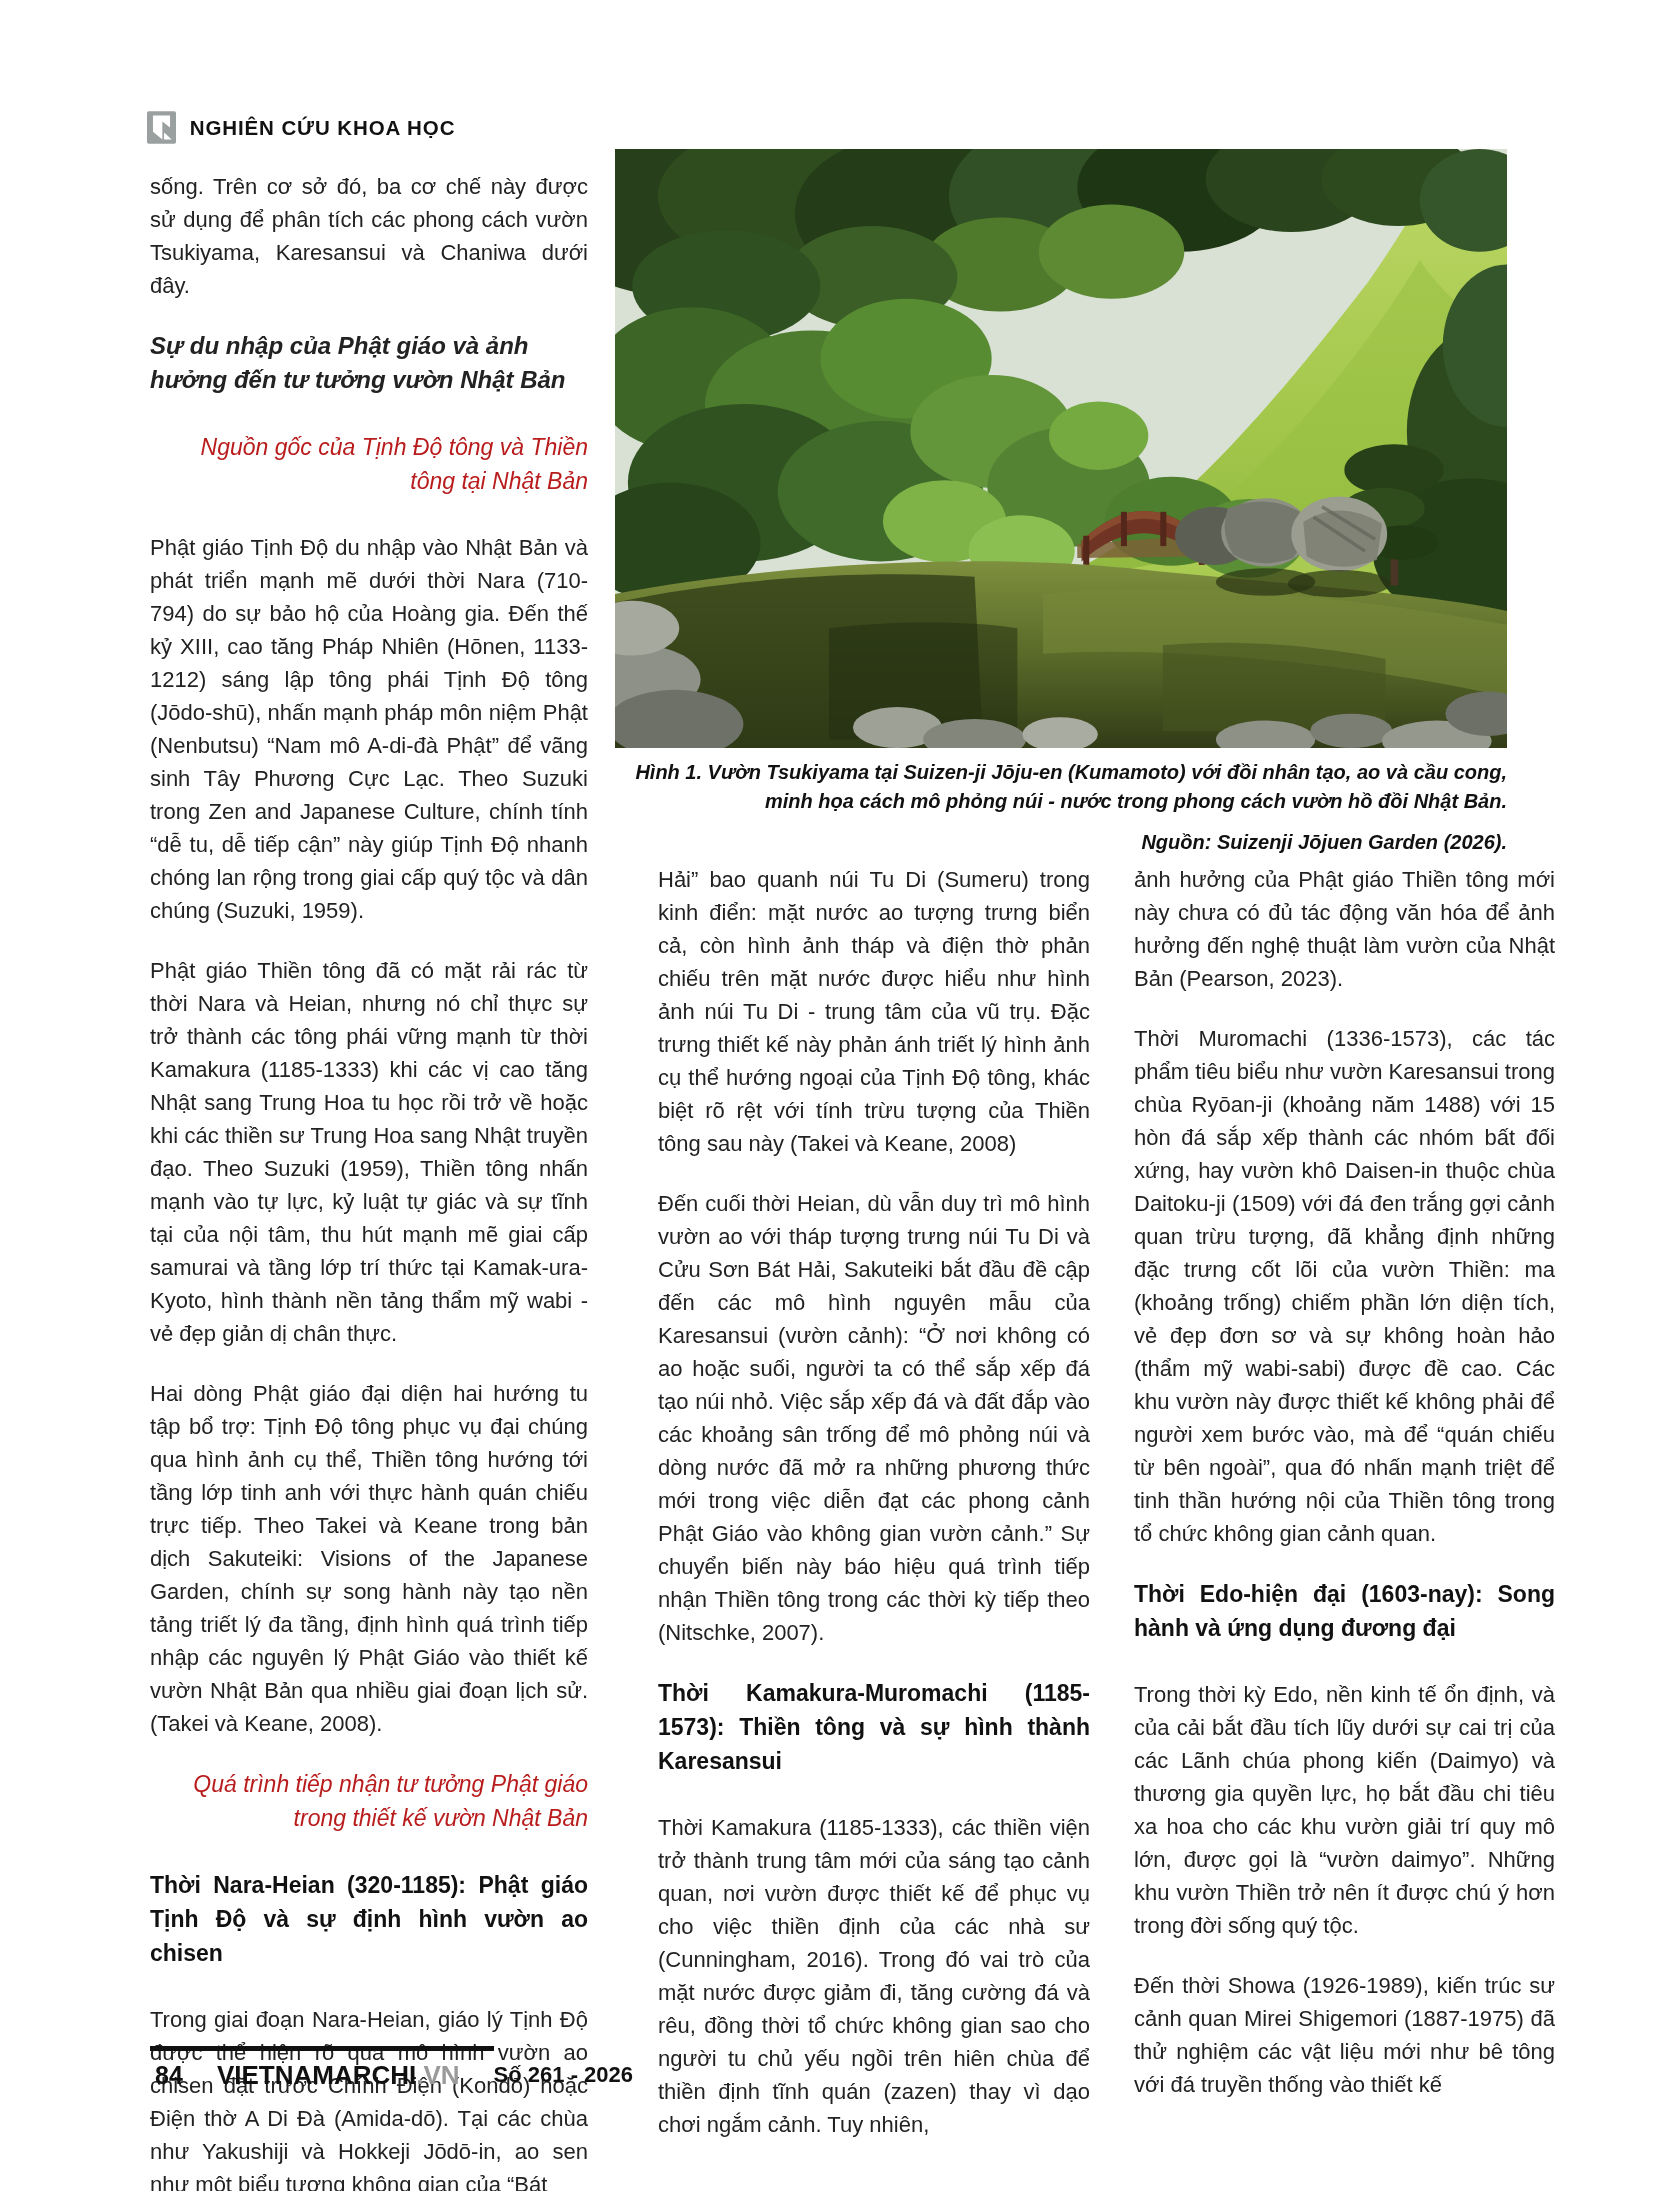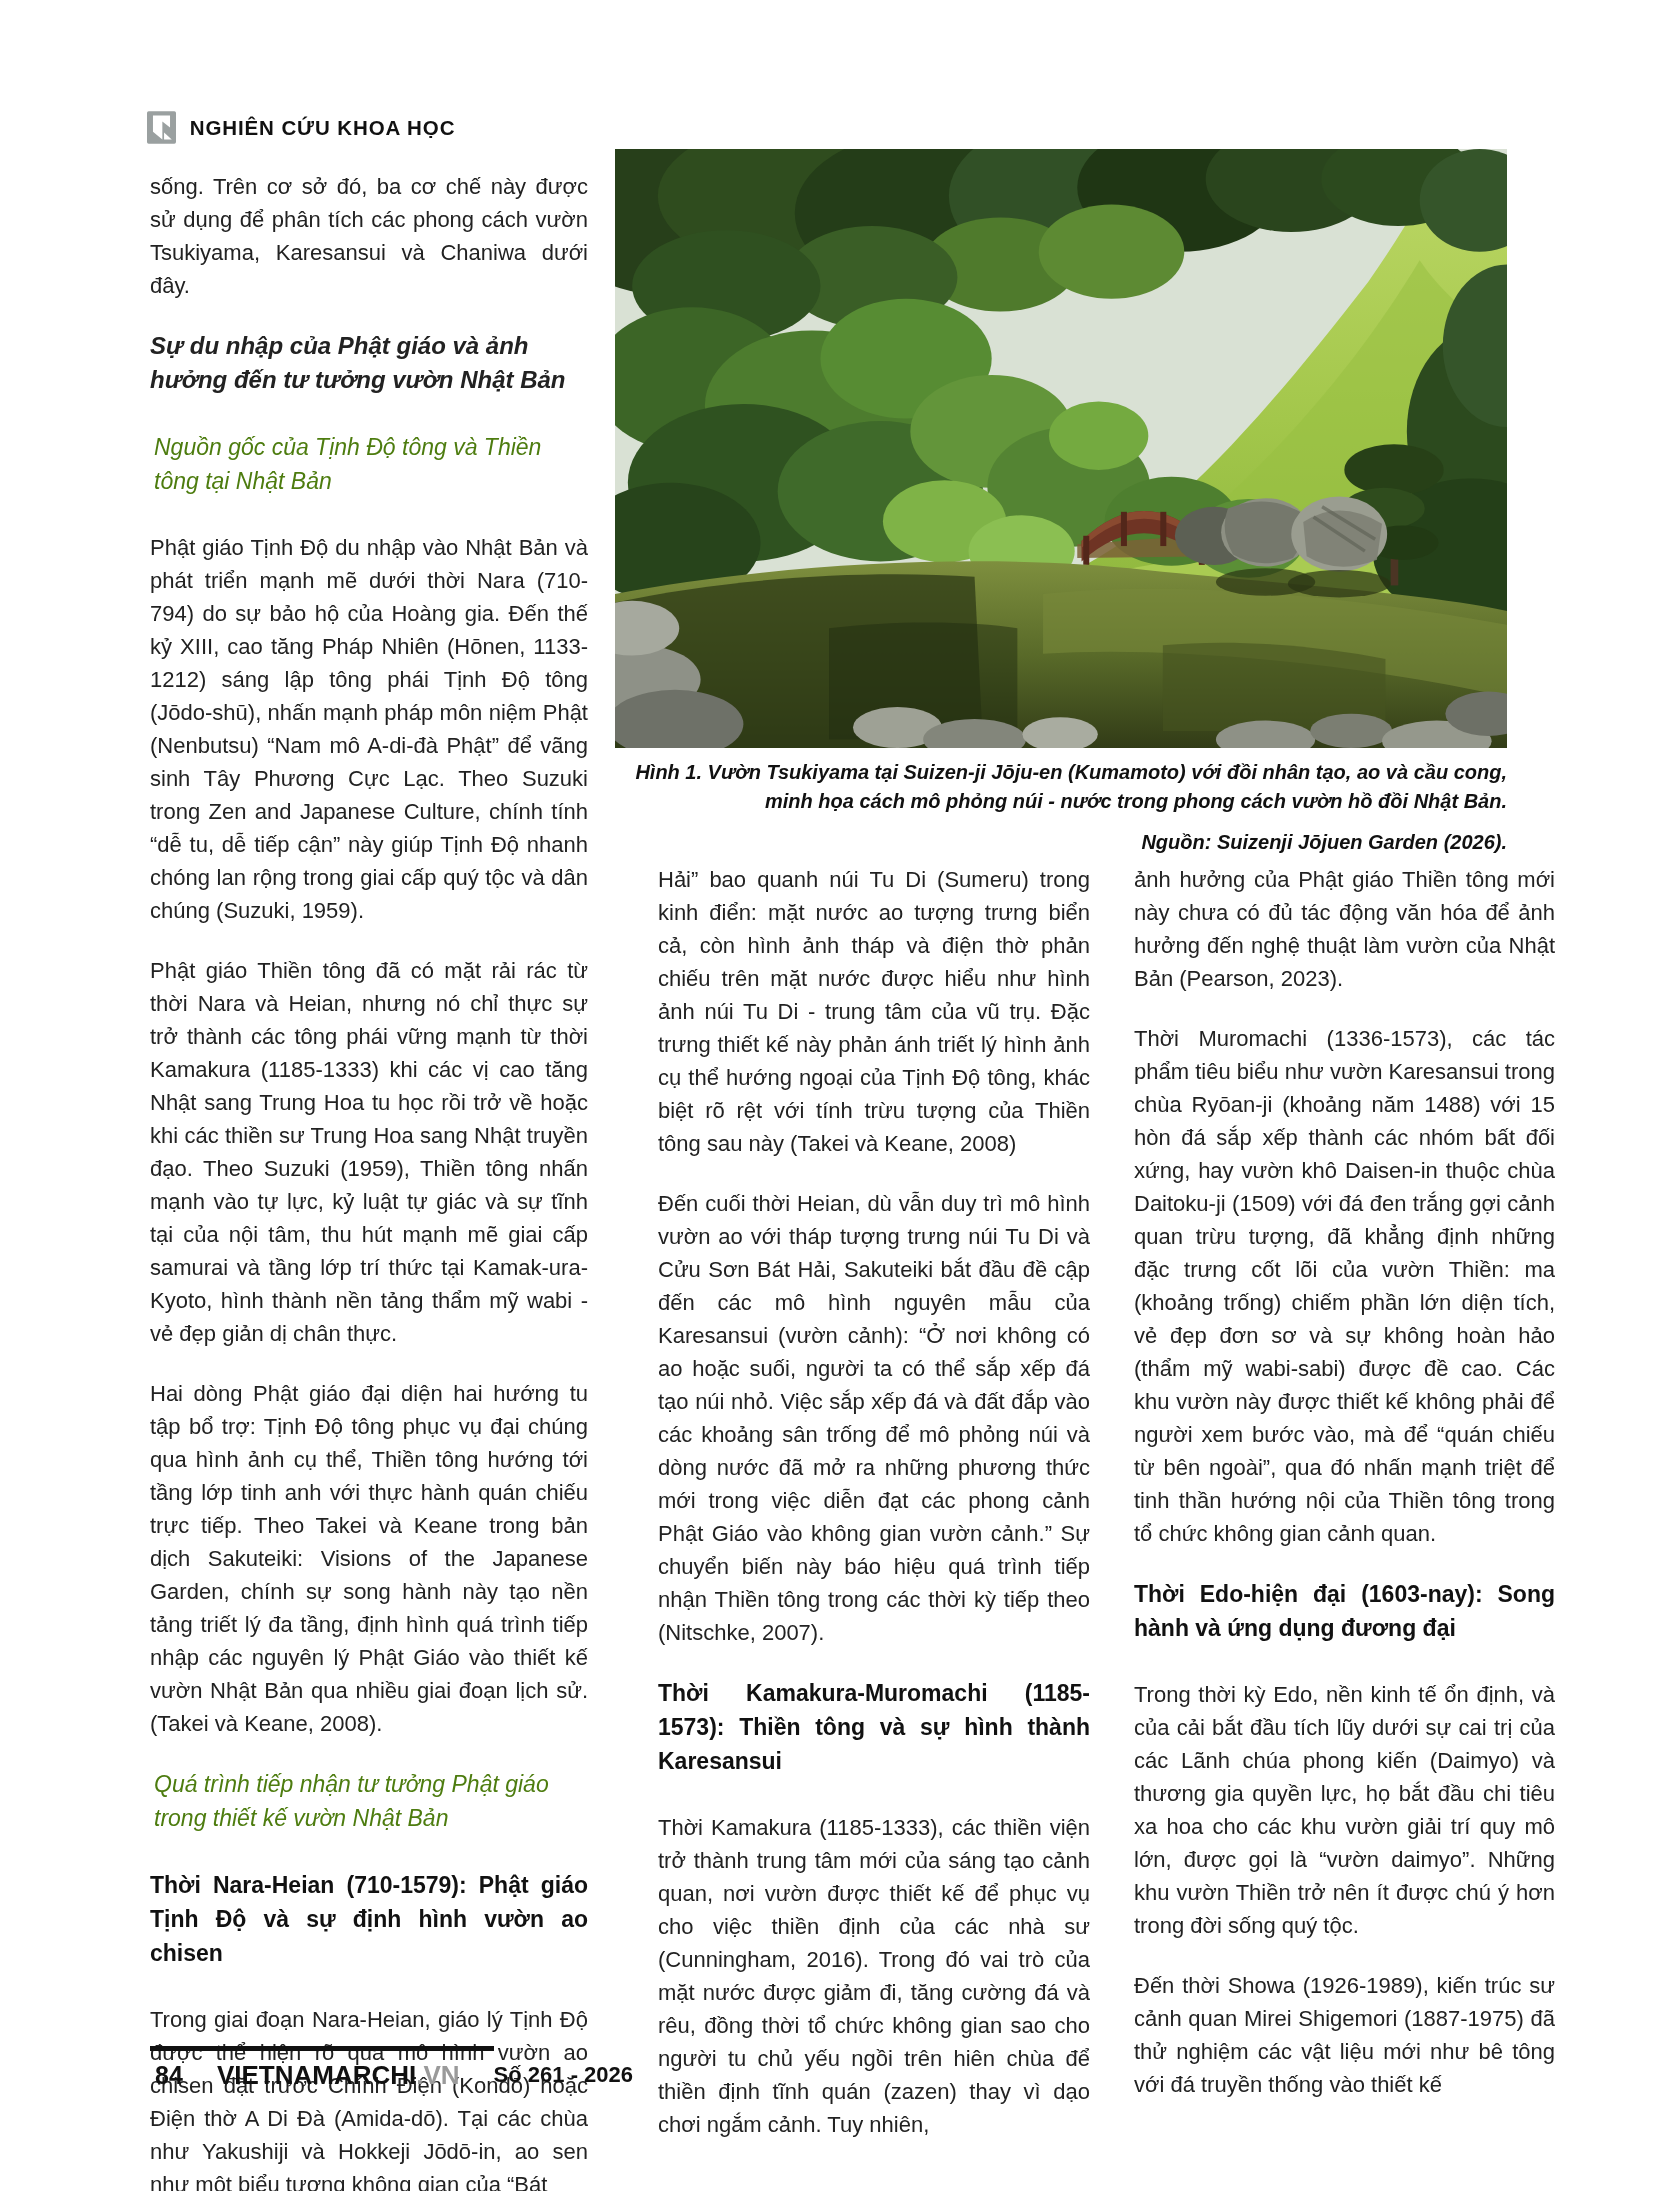--- a/index.html
+++ b/index.html
@@ -18,7 +18,7 @@
   .col-3{left:1134px;top:863px;width:421px;}
   .col p{margin:0 0 27px 0;}
   .h-bold-italic{font-weight:700;font-style:italic;font-size:24px;line-height:34px;text-align:left;margin:5.1px 0 33px 0;}
-  .h-italic{font-style:italic;font-size:23px;line-height:34px;text-align:left;margin:0 0 33px 4px;color:#4d7c0f;}
+  .h-italic{font-style:italic;font-size:23px;line-height:34px;text-align:right;margin:0 0 33px 11px;color:#b91c1c;}
   .h-bold{font-weight:700;font-size:23px;line-height:34px;text-align:justify;margin:5.1px 0 33px 0;color:#111;}
   
   .figure{position:absolute;left:615px;top:149px;width:892px;}

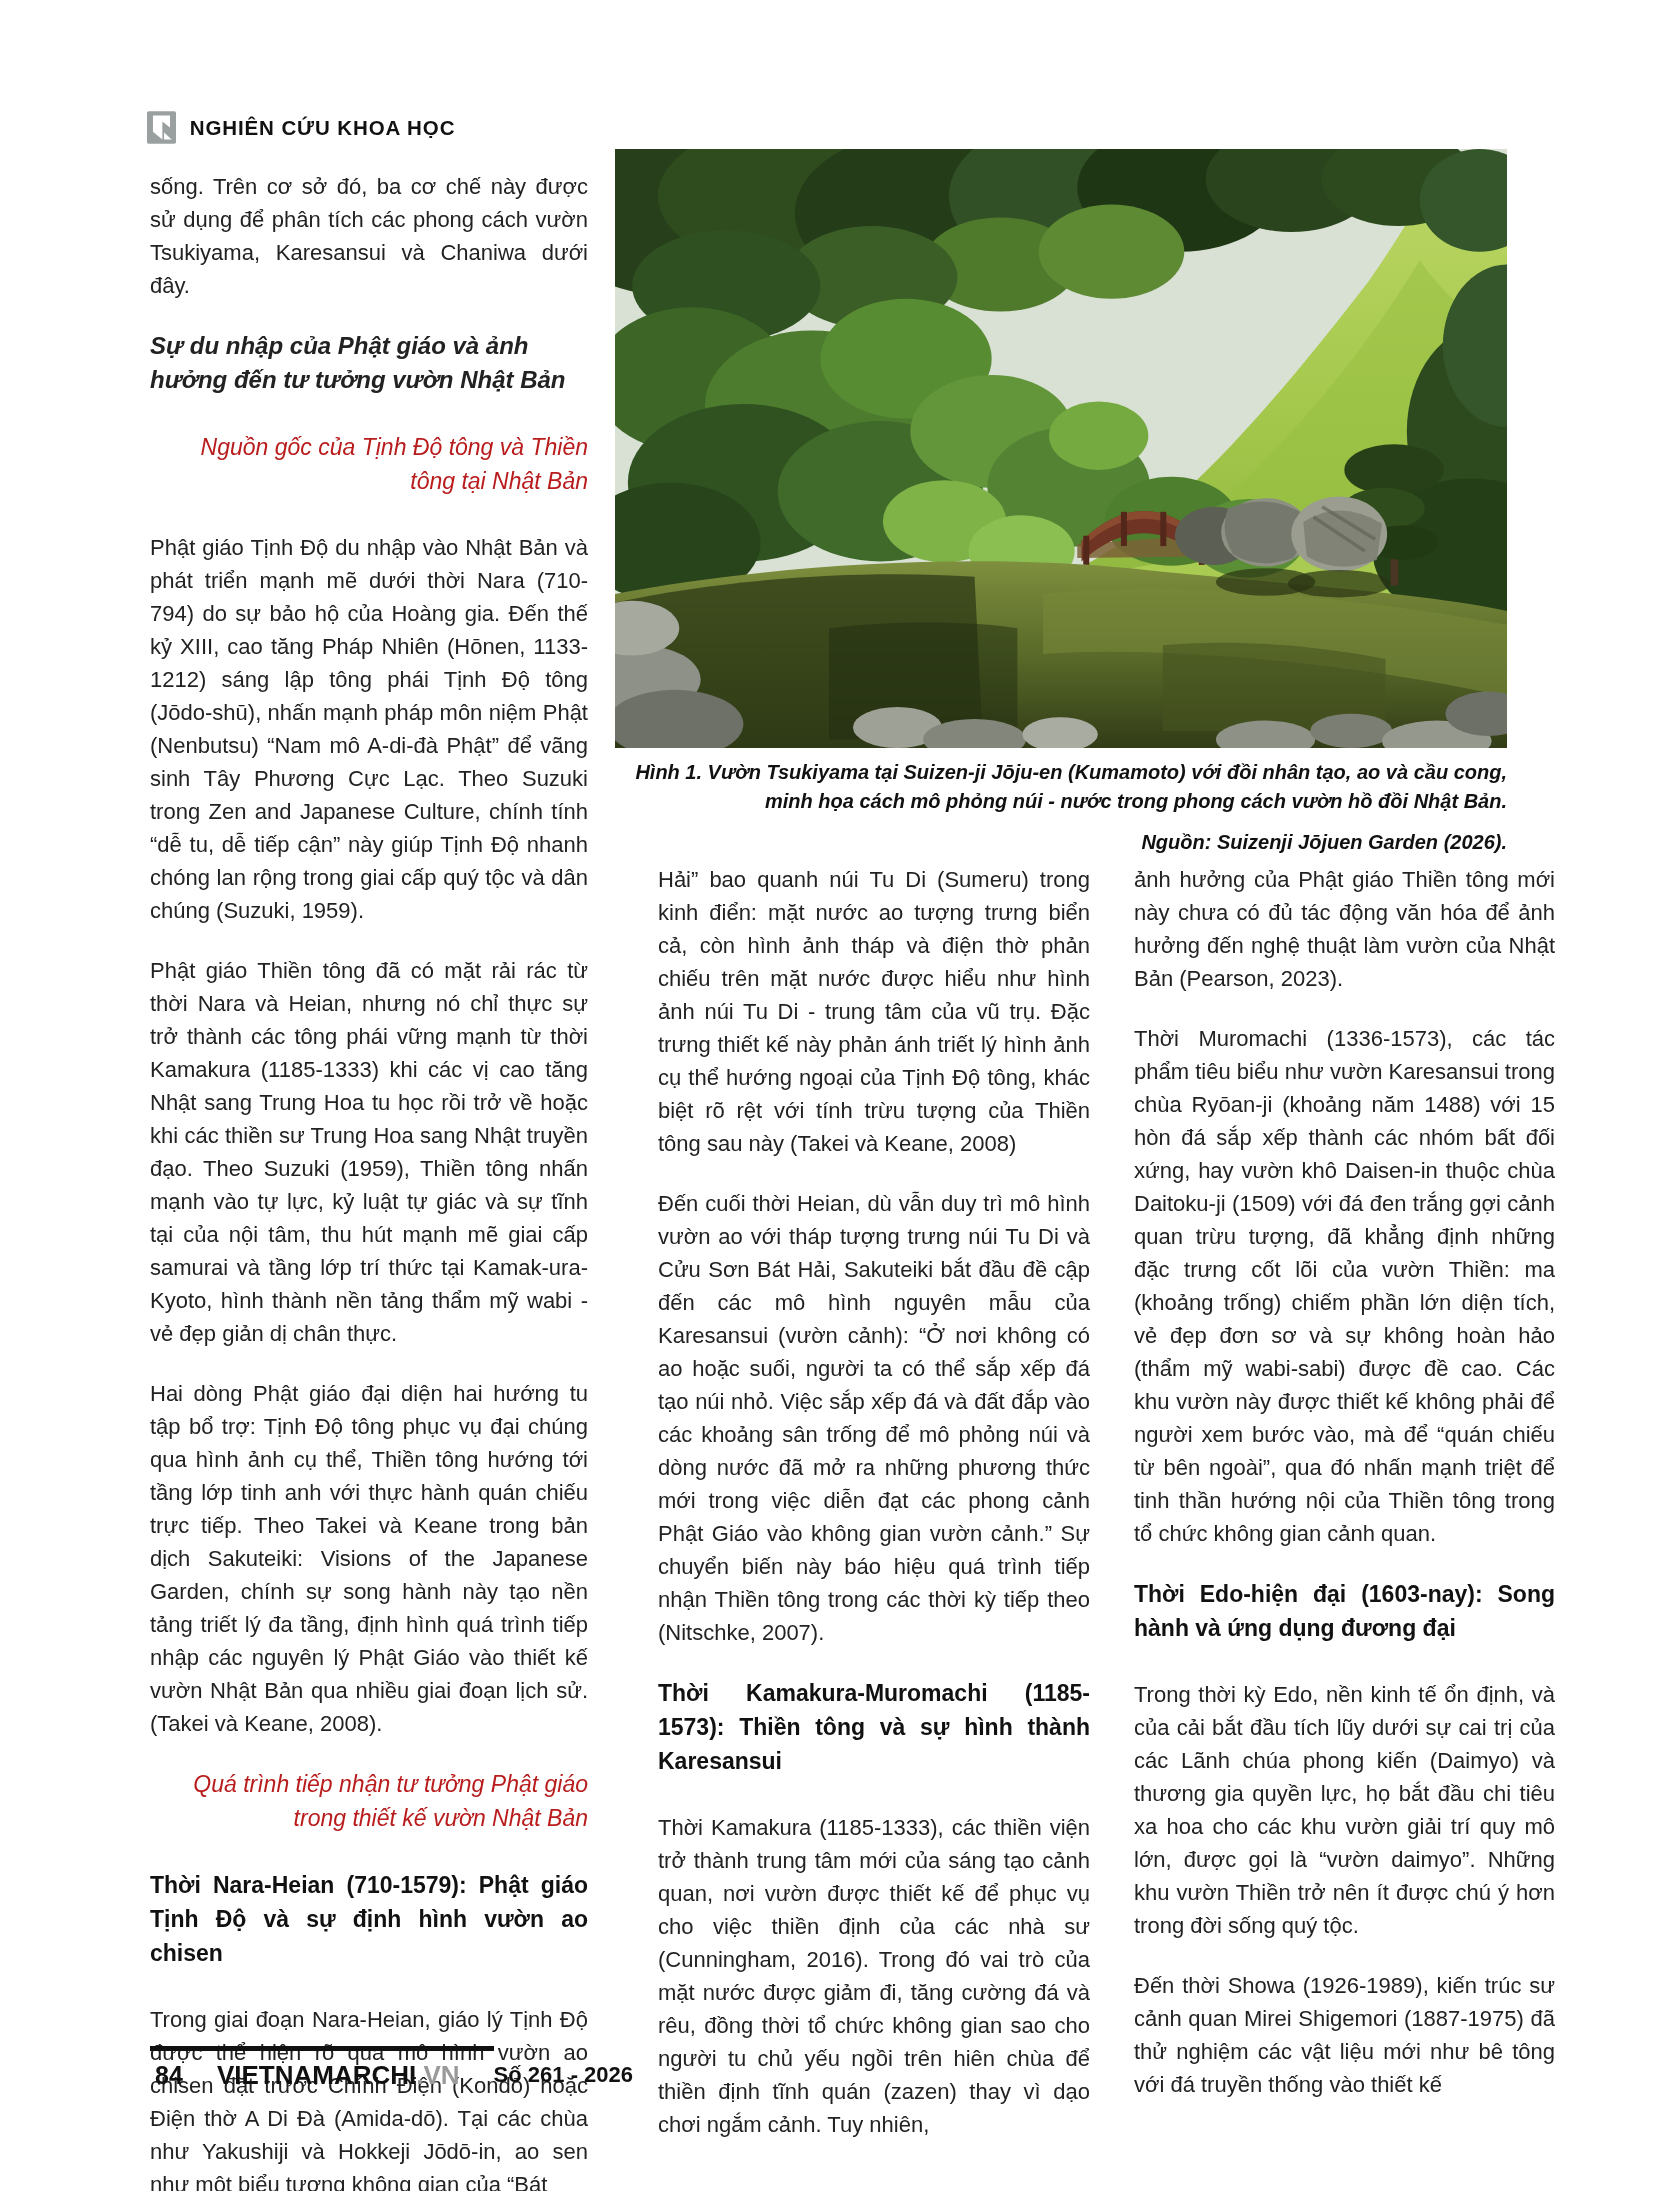--- a/index.html
+++ b/index.html
@@ -64,7 +64,7 @@
     <p>Phật giáo Thiền tông đã có mặt rải rác từ thời Nara và Heian, nhưng nó chỉ thực sự trở thành các tông phái vững mạnh từ thời Kamakura (1185-1333) khi các vị cao tăng Nhật sang Trung Hoa tu học rồi trở về hoặc khi các thiền sư Trung Hoa sang Nhật truyền đạo. Theo Suzuki (1959), Thiền tông nhấn mạnh vào tự lực, kỷ luật tự giác và sự tĩnh tại của nội tâm, thu hút mạnh mẽ giai cấp samurai và tầng lớp trí thức tại Kamak-ura-Kyoto, hình thành nền tảng thẩm mỹ wabi - vẻ đẹp giản dị chân thực.</p>
     <p>Hai dòng Phật giáo đại diện hai hướng tu tập bổ trợ: Tịnh Độ tông phục vụ đại chúng qua hình ảnh cụ thể, Thiền tông hướng tới tầng lớp tinh anh với thực hành quán chiếu trực tiếp. Theo Takei và Keane trong bản dịch Sakuteiki: Visions of the Japanese Garden, chính sự song hành này tạo nền tảng triết lý đa tầng, định hình quá trình tiếp nhập các nguyên lý Phật Giáo vào thiết kế vườn Nhật Bản qua nhiều giai đoạn lịch sử. (Takei và Keane, 2008).</p>
     <div class="h-italic">Quá trình tiếp nhận tư tưởng Phật giáo trong thiết kế vườn Nhật Bản</div>
-    <div class="h-bold">Thời Nara-Heian (710-1579): Phật giáo Tịnh Độ và sự định hình vườn ao chisen</div>
+    <div class="h-bold">Thời Nara-Heian (320-1185): Phật giáo Tịnh Độ và sự định hình vườn ao chisen</div>
     <p>Trong giai đoạn Nara-Heian, giáo lý Tịnh Độ được thể hiện rõ qua mô hình vườn ao chisen đặt trước Chính Điện (Kondō) hoặc Điện thờ A Di Đà (Amida-dō). Tại các chùa như Yakushiji và Hokkeji Jōdō-in, ao sen như một biểu tượng không gian của “Bát</p>
   </div>
 

